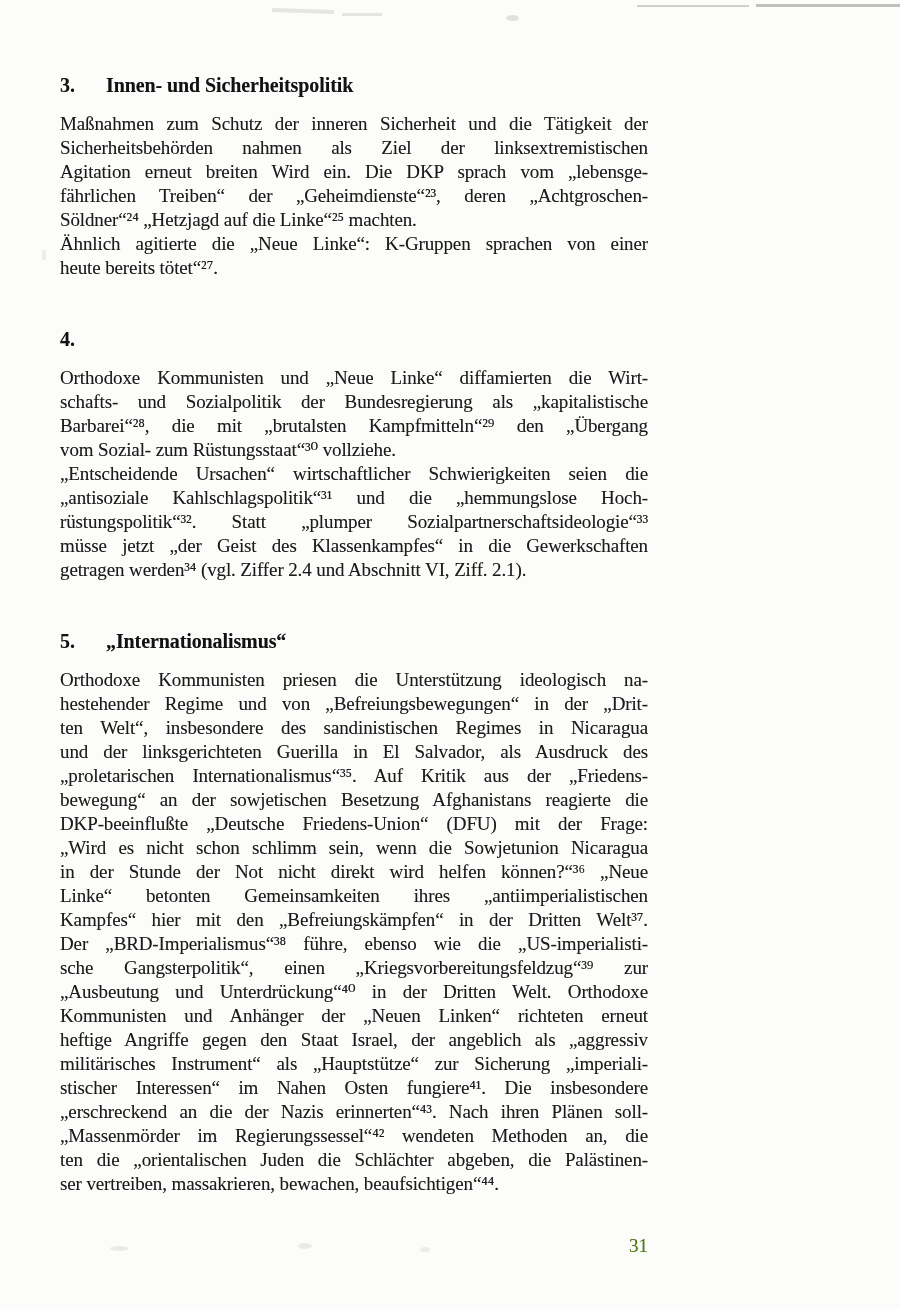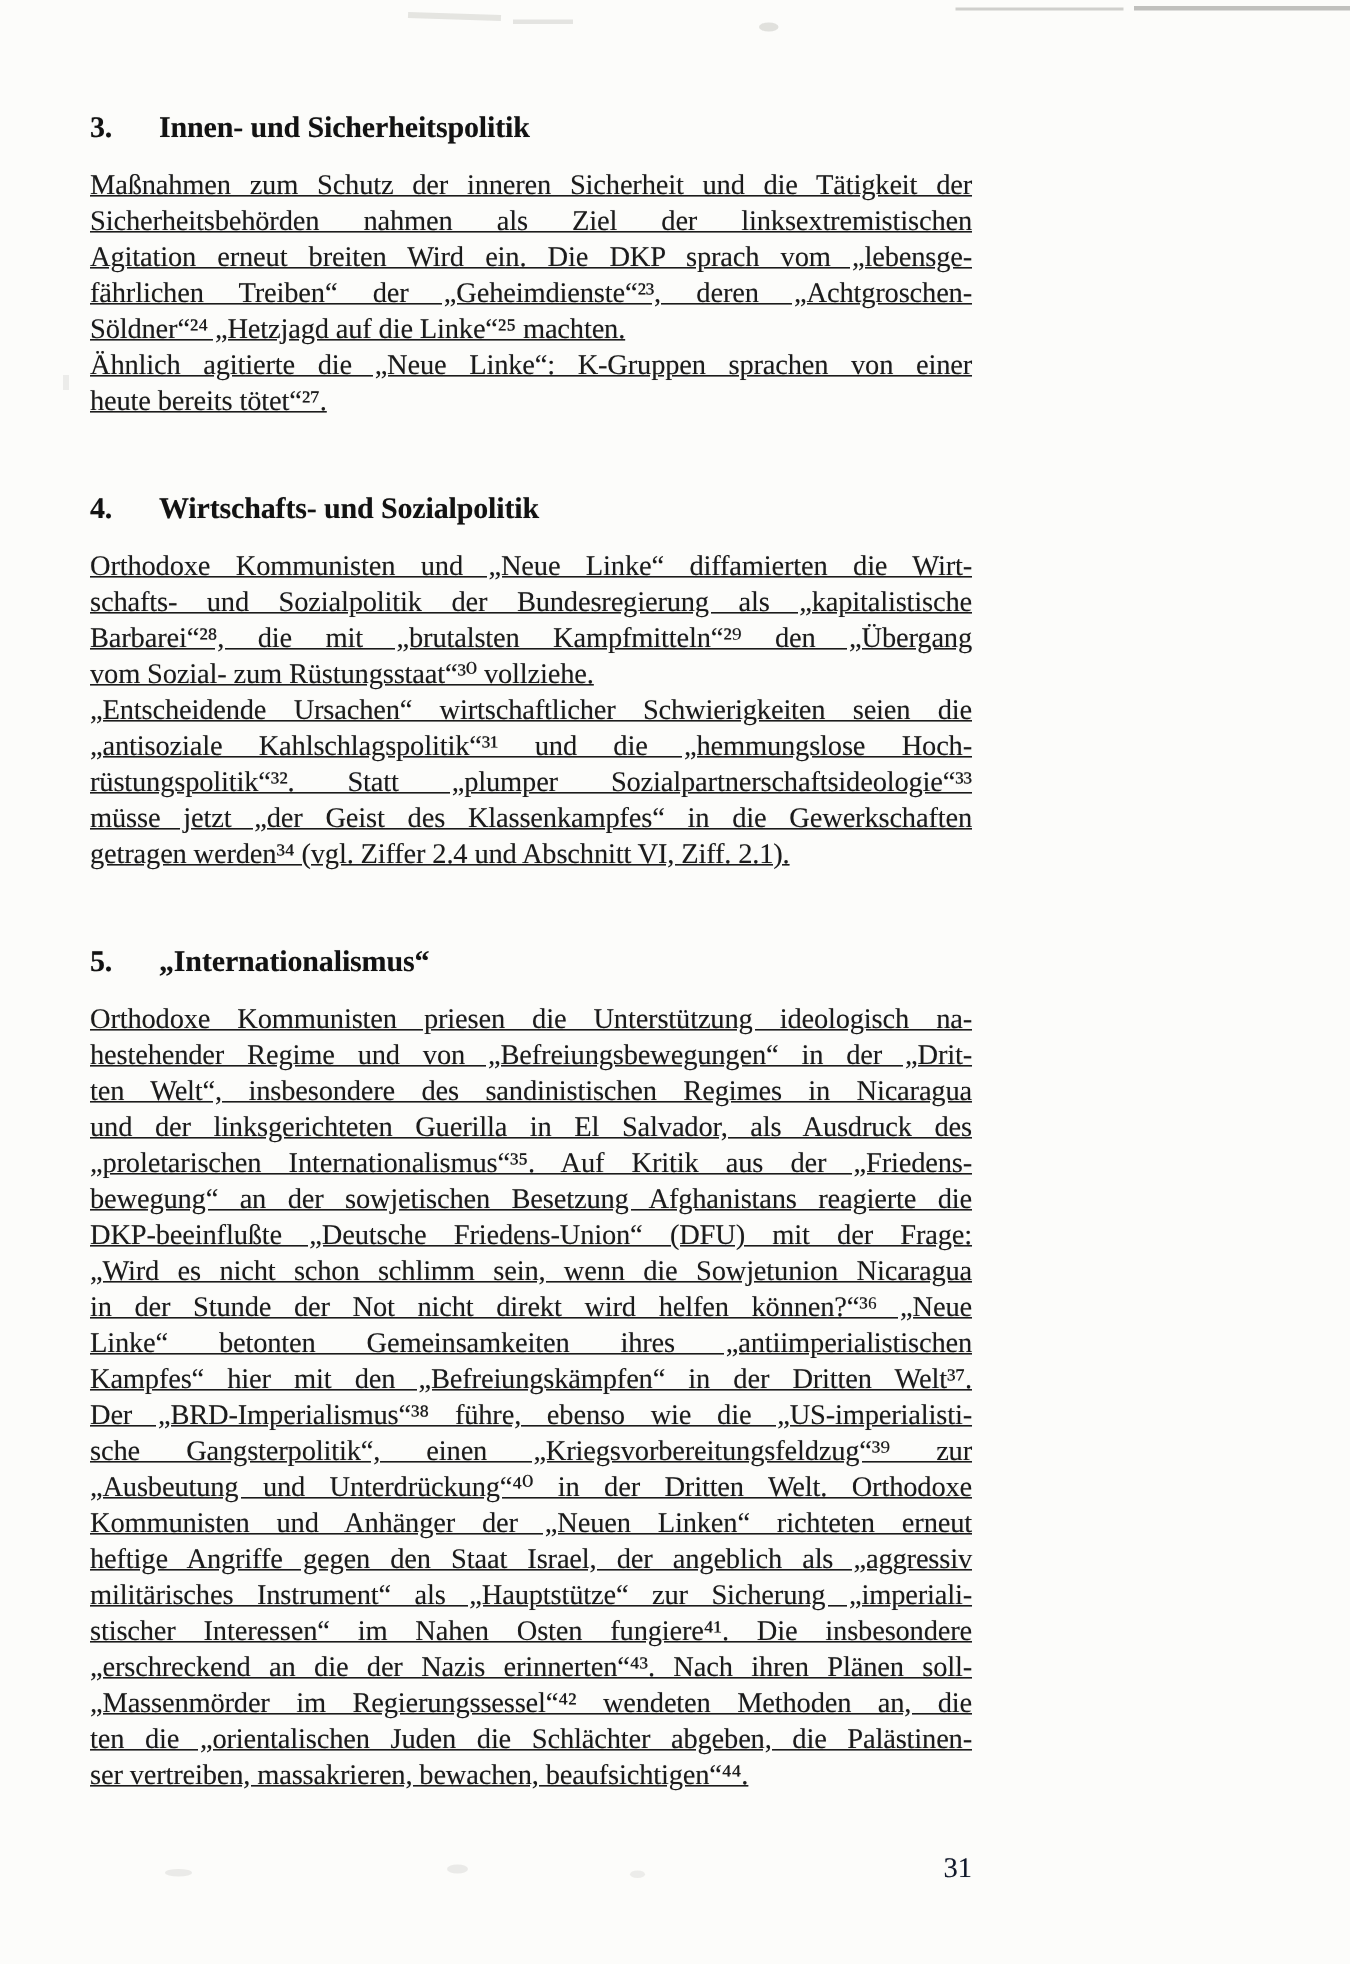--- a/index.html
+++ b/index.html
@@ -14,7 +14,7 @@
   .heading .num{width:46px;flex:none;}
   .heading + .para{margin-top:14px;}
   .section-5 .heading + .para{}
-  .para{font-size:19px;line-height:24px;letter-spacing:-0.12px;text-decoration:underline;}
+  .para{font-size:19px;line-height:24px;letter-spacing:-0.12px;}
   .line{text-align:justify;text-align-last:justify;text-justify:inter-word;white-space:normal;}
   .line.last{text-align-last:left;}
   .page-number{position:absolute;top:1235px;left:60px;width:588px;text-align:right;

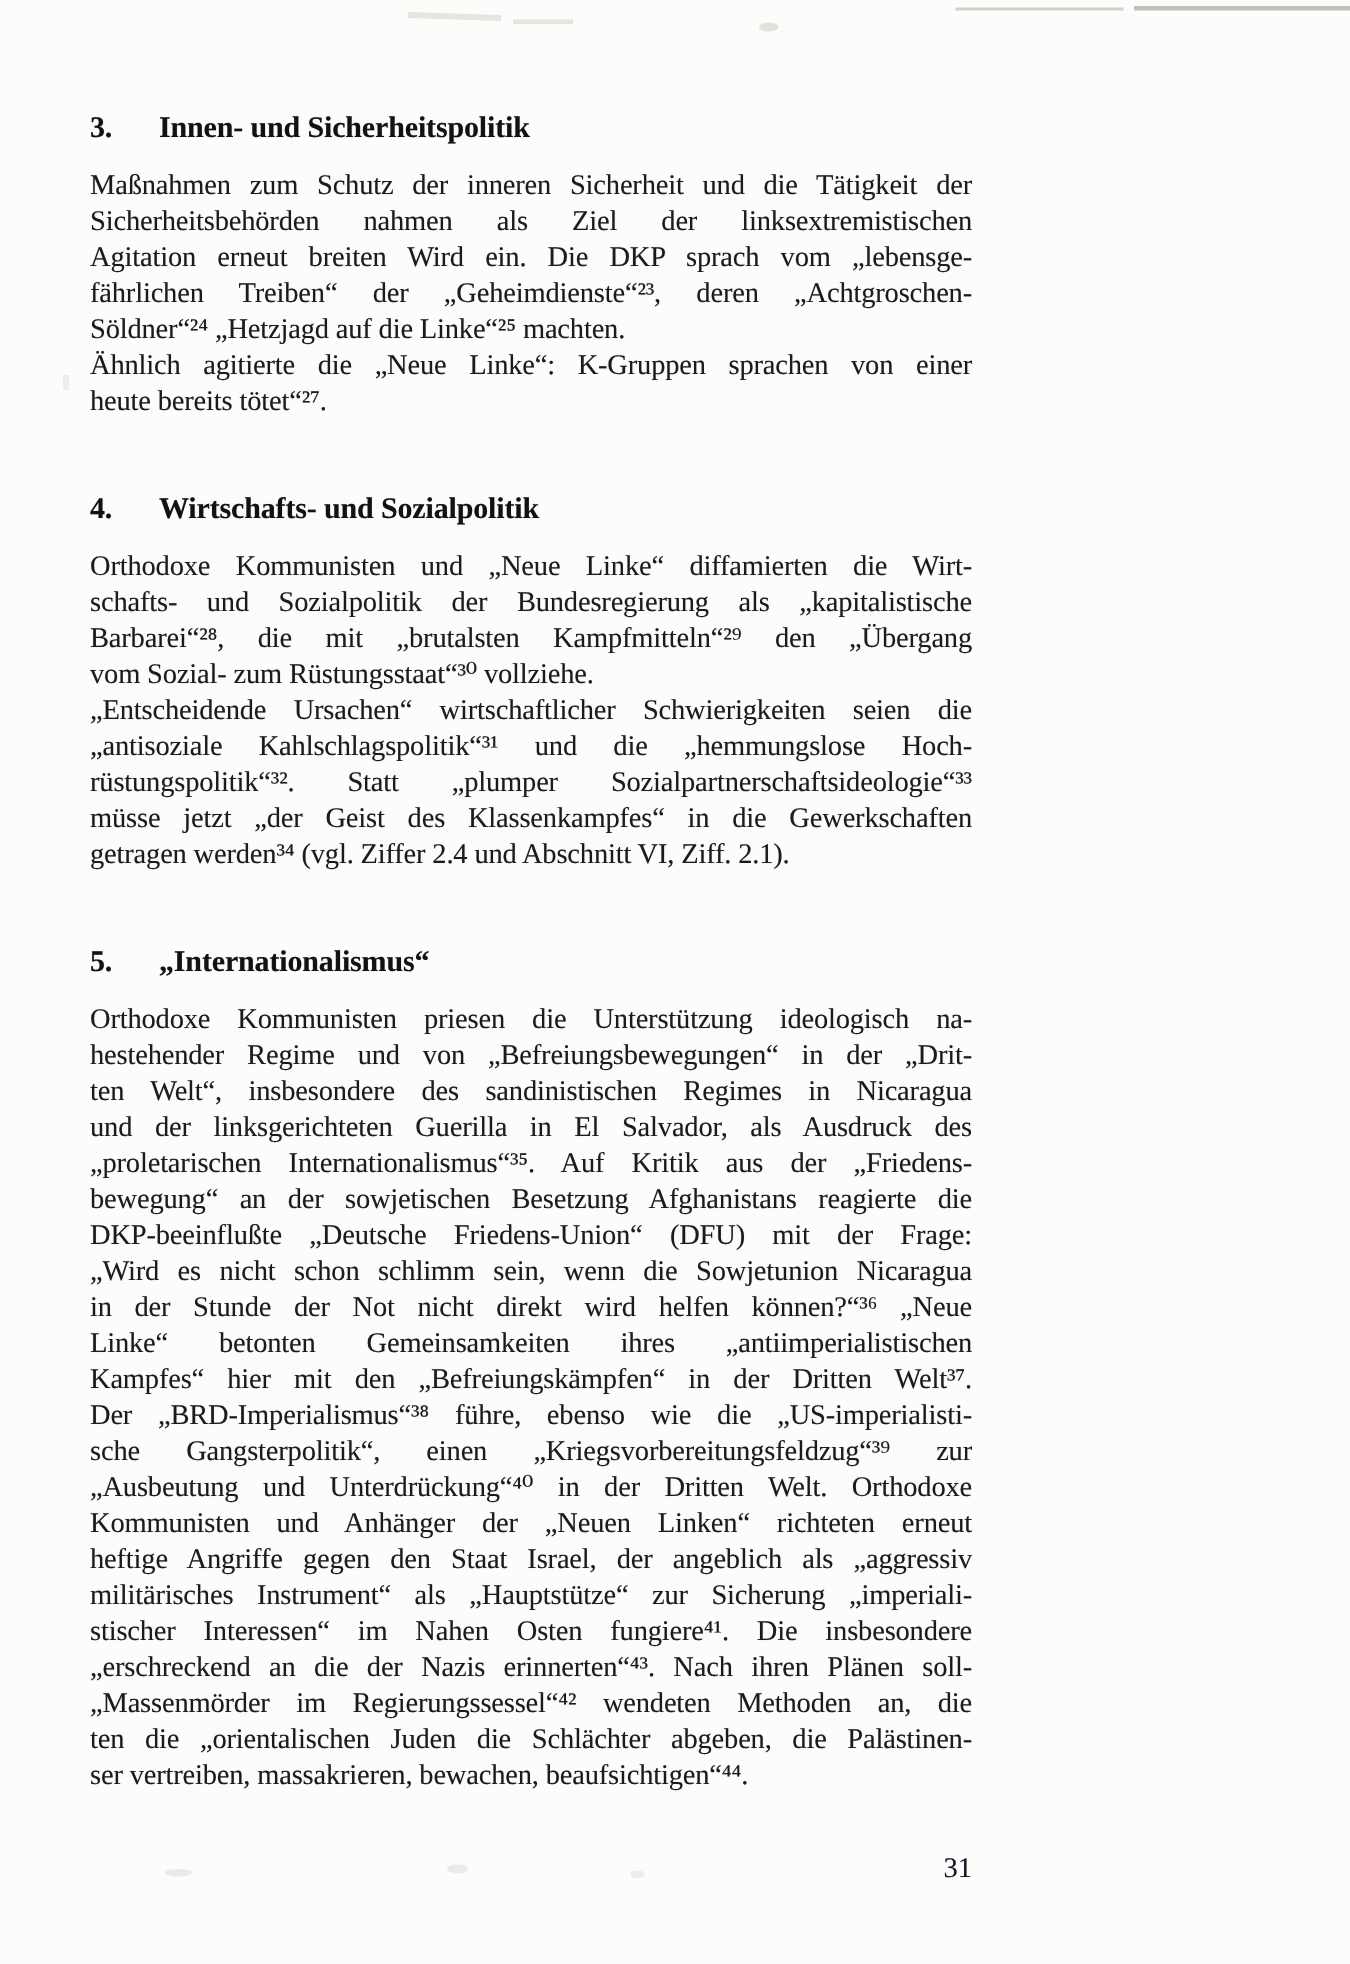--- a/index.html
+++ b/index.html
@@ -57,7 +57,6 @@
       <section class="section section-4">
         <h2 class="heading" style="margin: 0px;">
           <span class="num">4.</span>
-          <span class="title">Wirtschafts- und Sozialpolitik</span>
         </h2>
         <div class="para">
           <div class="line">Orthodoxe Kommunisten und „Neue Linke“ diffamierten die Wirt-</div>

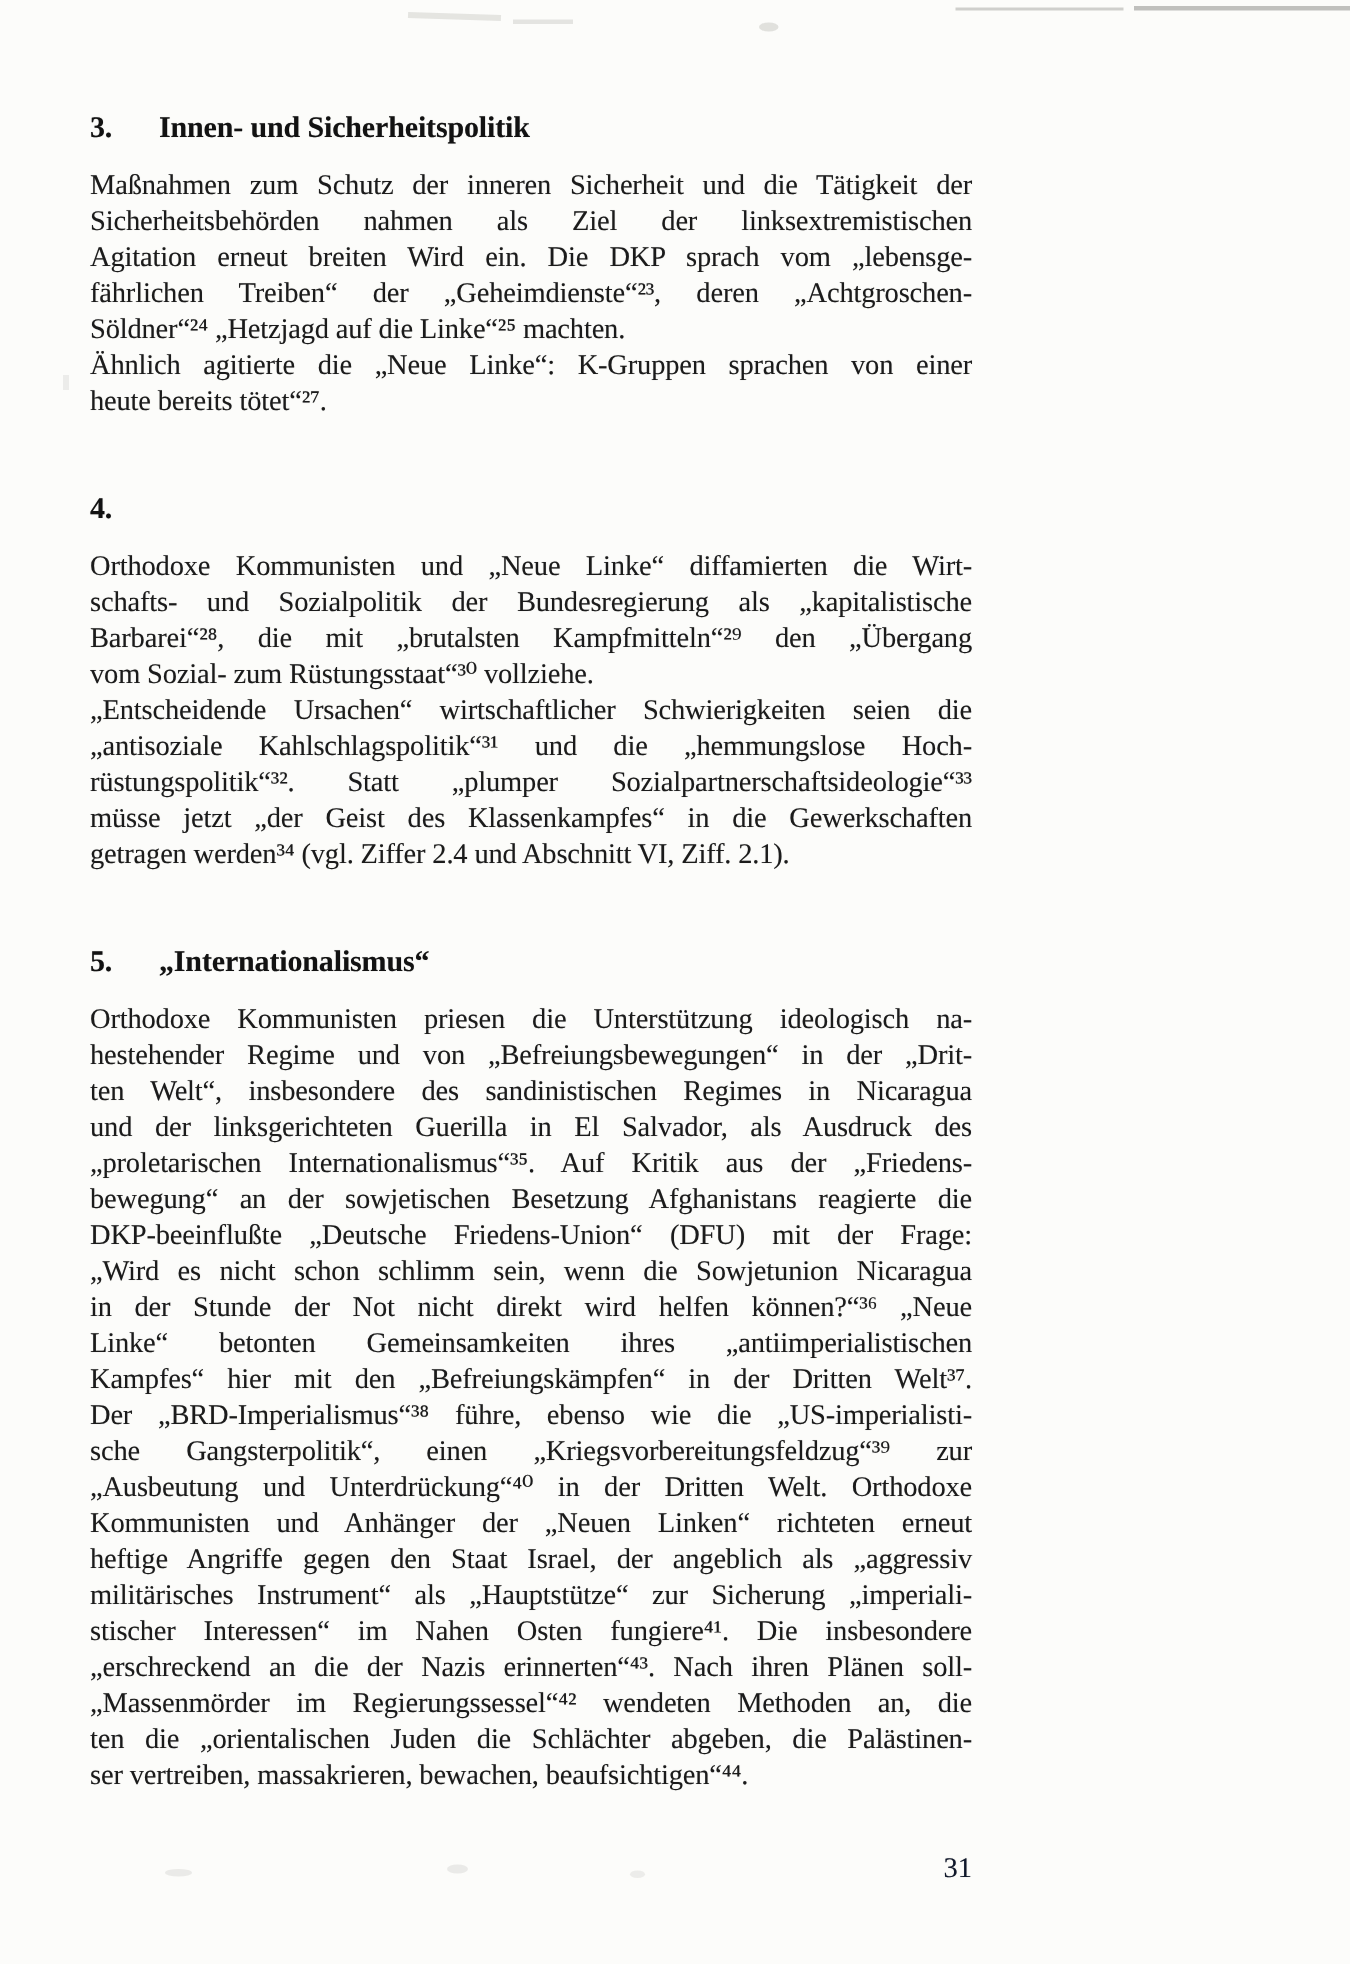--- a/index.html
+++ b/index.html
@@ -18,7 +18,7 @@
   .line{text-align:justify;text-align-last:justify;text-justify:inter-word;white-space:normal;}
   .line.last{text-align-last:left;}
   .page-number{position:absolute;top:1235px;left:60px;width:588px;text-align:right;
-    font-size:19px;color:#0f172a;text-shadow:0 0 .5px rgba(25,25,25,.38);}
+    font-size:19px;color:#4d7c0f;text-shadow:0 0 .5px rgba(25,25,25,.38);}
   .artifact{position:absolute;pointer-events:none;}
 </style>
 </head>

